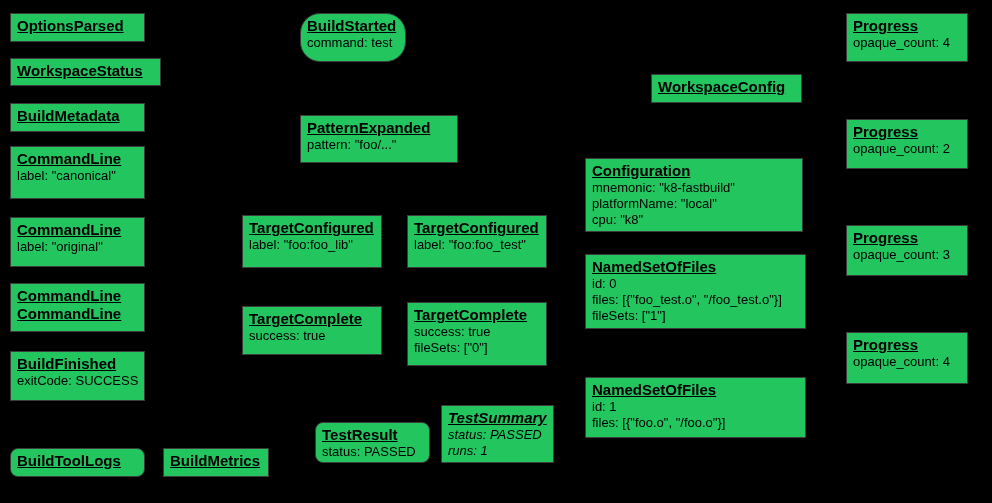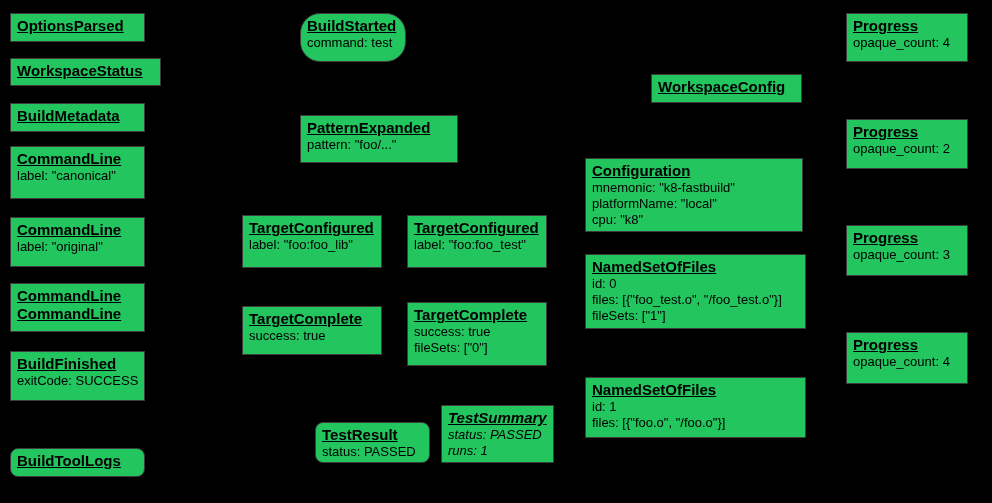--- a/index.html
+++ b/index.html
@@ -105,6 +105,9 @@
     <div class="t">BuildToolLogs</div>
   </div>
 
+  <div class="node b-buildMetrics">
+    <div class="t">BuildMetrics</div>
+  </div>
 
   <div class="node b-buildStarted">
     <div class="t">BuildStarted</div>

